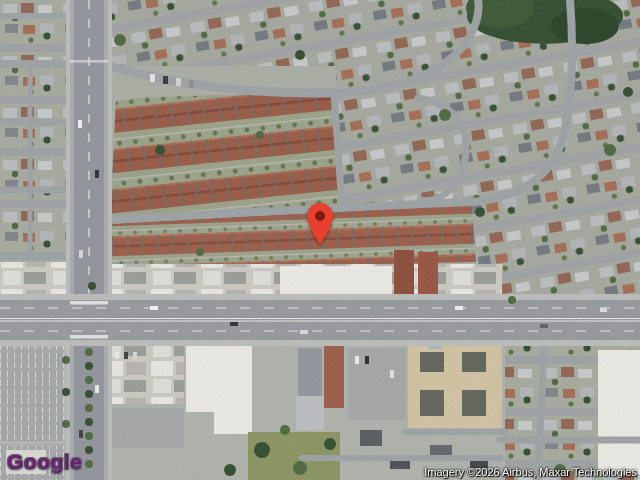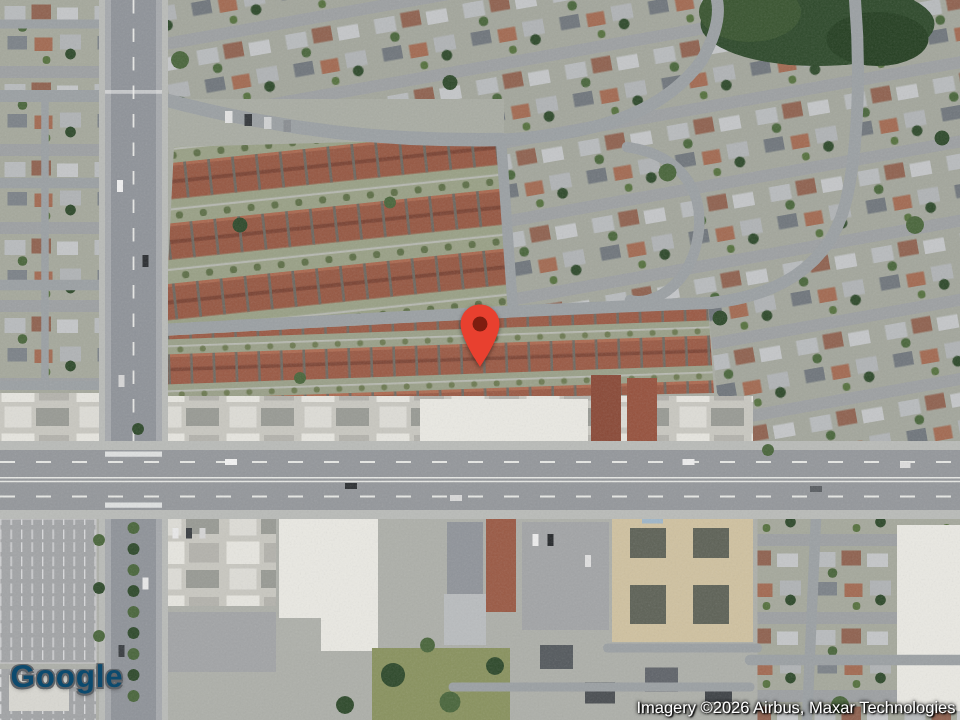--- a/index.html
+++ b/index.html
@@ -27,8 +27,8 @@
           filter:drop-shadow(0 1px 1.5px rgba(0,0,0,.45));cursor:pointer;}
   .marker svg{position:static;width:28px;height:44px;}
 
-  .glogo{position:absolute;left:7px;bottom:16px;font-size:21px;font-weight:bold;
-         letter-spacing:.5px;color:#0c4a6e;cursor:pointer;
+  .glogo{position:absolute;left:7px;bottom:6px;font-size:21px;font-weight:bold;
+         letter-spacing:.5px;color:#701a75;cursor:pointer;
          text-shadow:-1px -1px 0 #5f6368,1px -1px 0 #5f6368,-1px 1px 0 #5f6368,
                      1px 1px 0 #5f6368,0 1px 3px rgba(0,0,0,.45);}
   .attr{position:absolute;right:3px;bottom:2px;font-size:11px;color:#fff;

